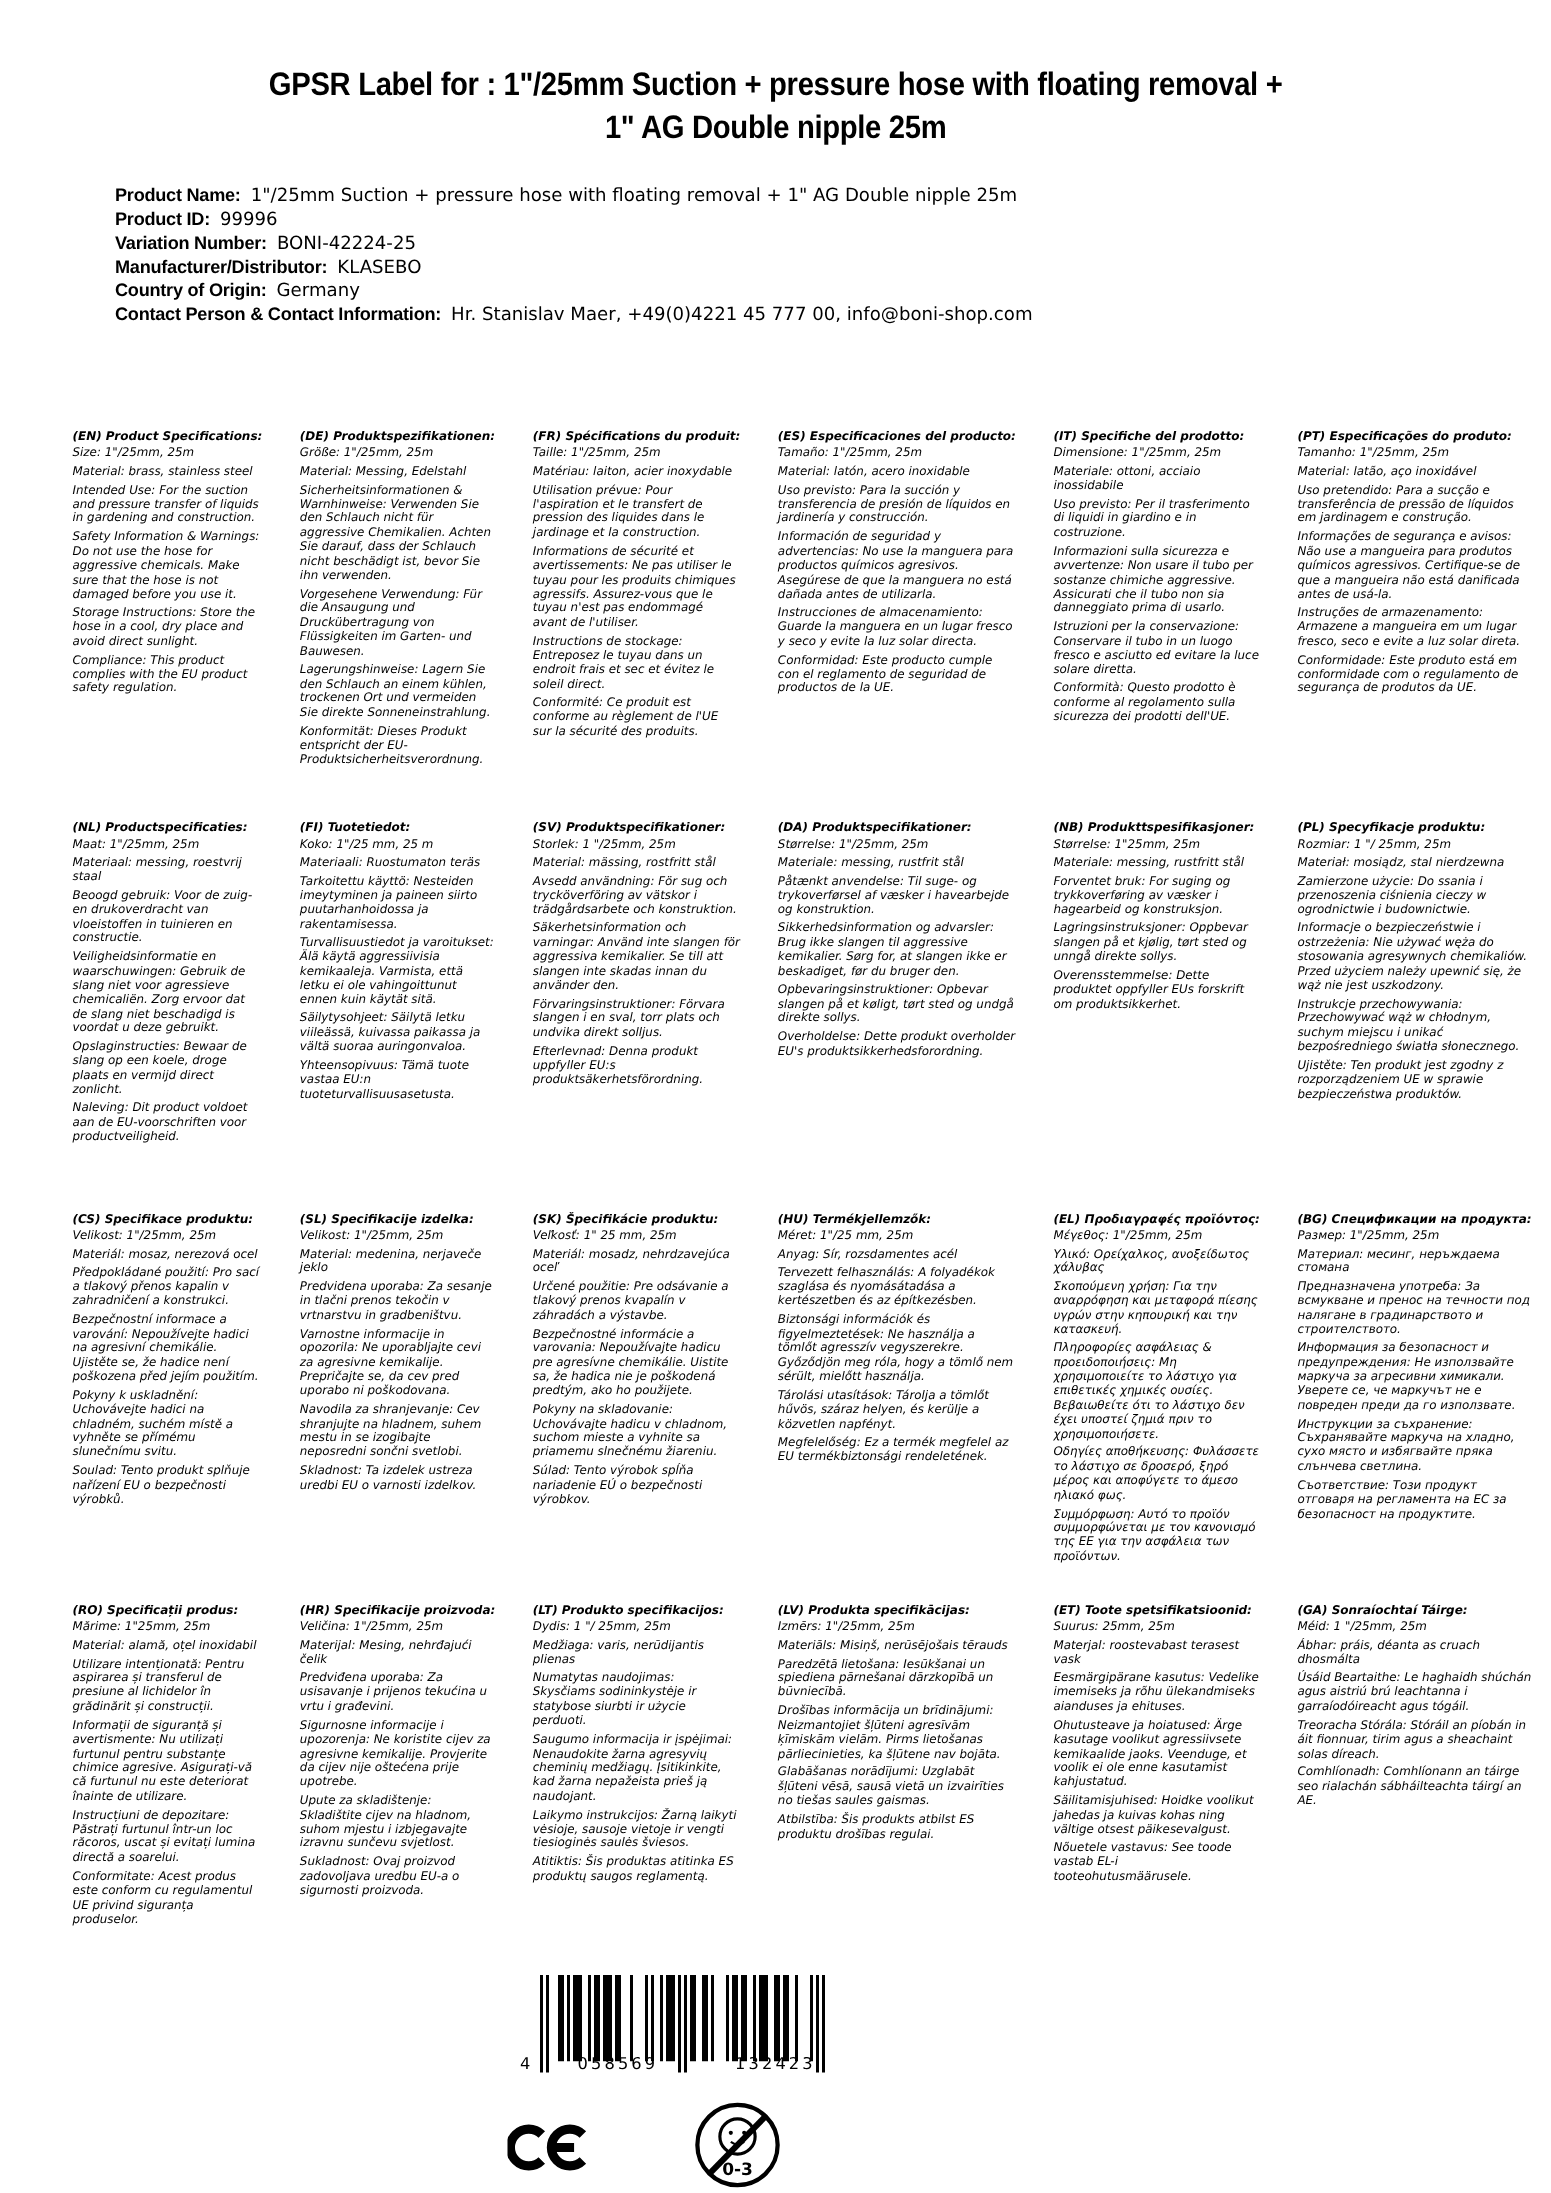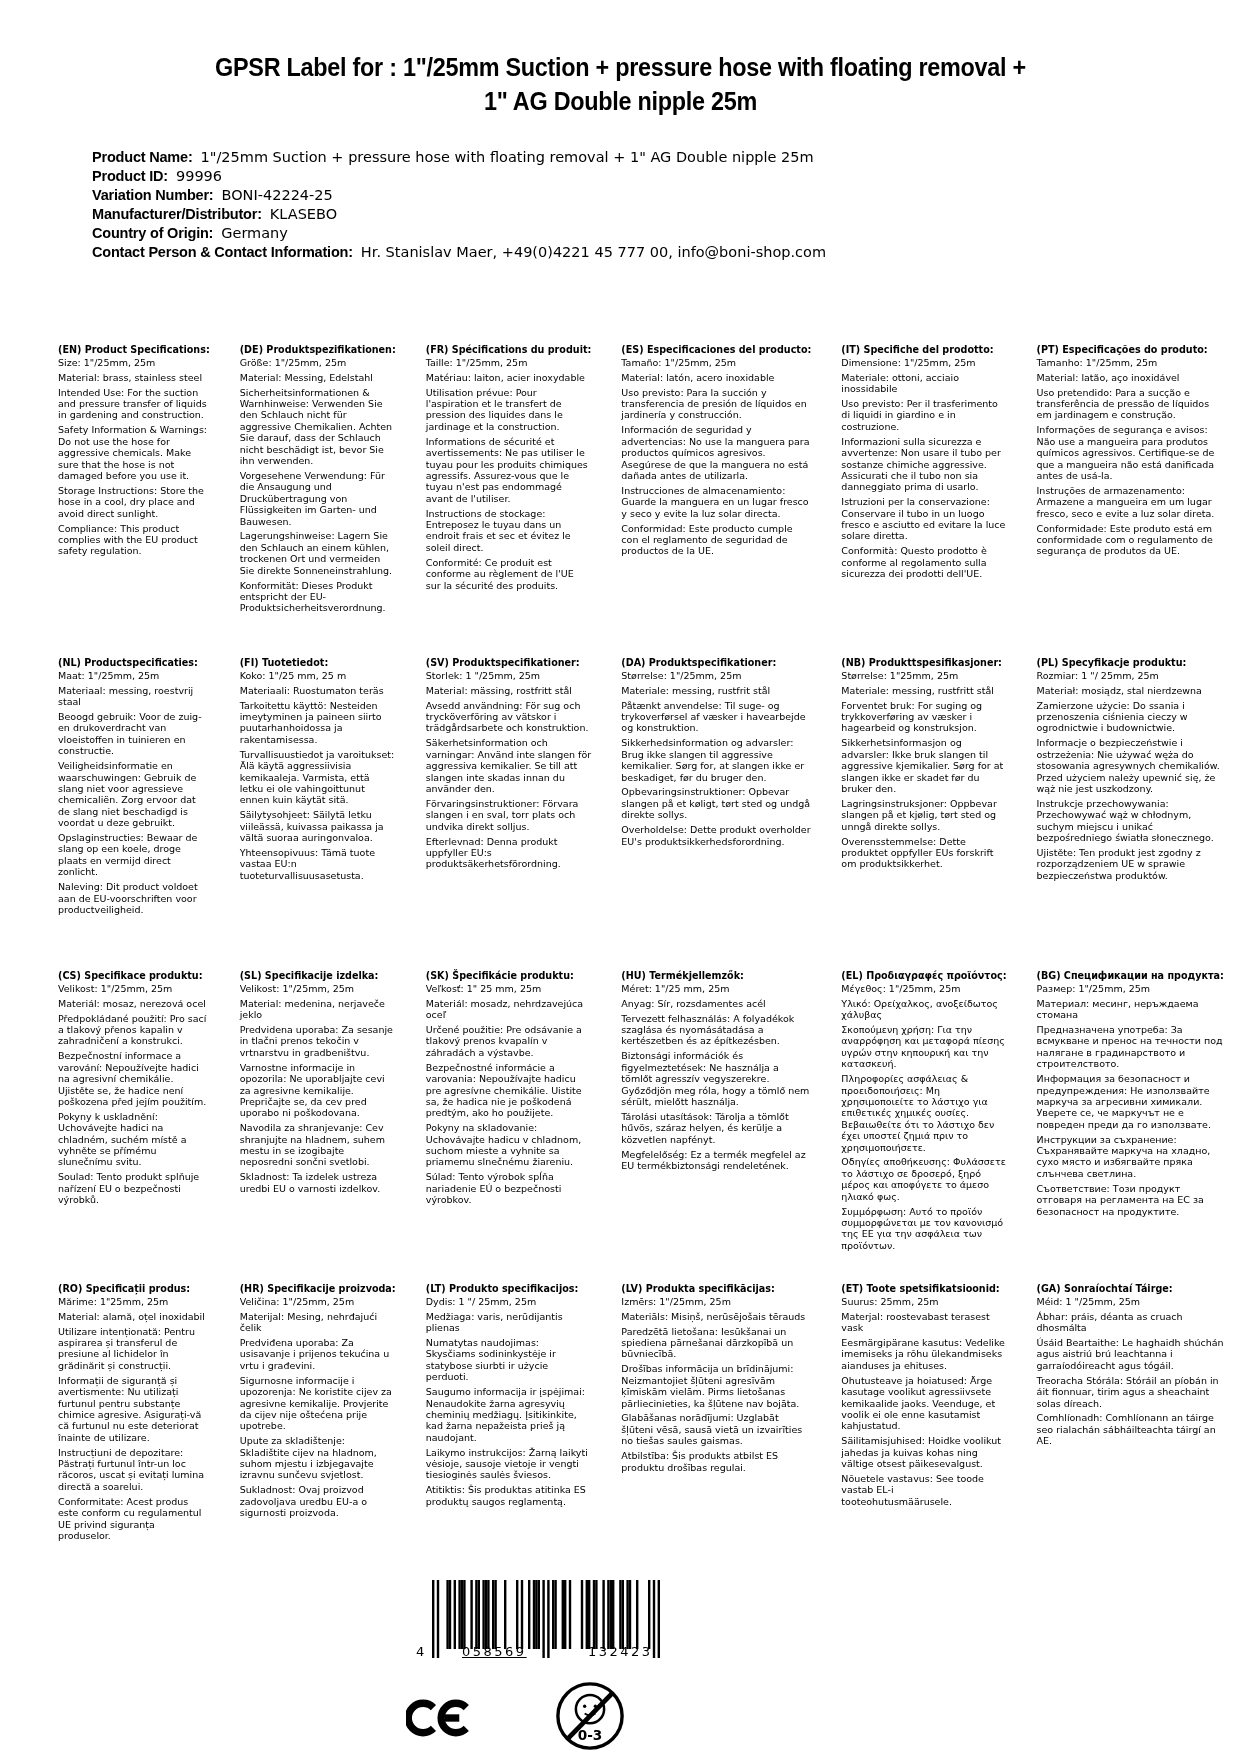--- a/index.html
+++ b/index.html
@@ -27,7 +27,7 @@
     display:grid; grid-template-columns:repeat(6,1fr); column-gap:30px;
     grid-auto-rows:313px;
   }
-  .cell { overflow:visible; padding-top:2px; }
+  .cell { overflow:visible; padding-top:2px;font-style:italic; }
   .cell-h { font-weight:bold; font-size:9.6px; line-height:11.8px; white-space:nowrap; margin-bottom:1px; }
   .cell-p { font-size:9.5px; line-height:11.4px; margin:0 0 3.5px 0; }
 

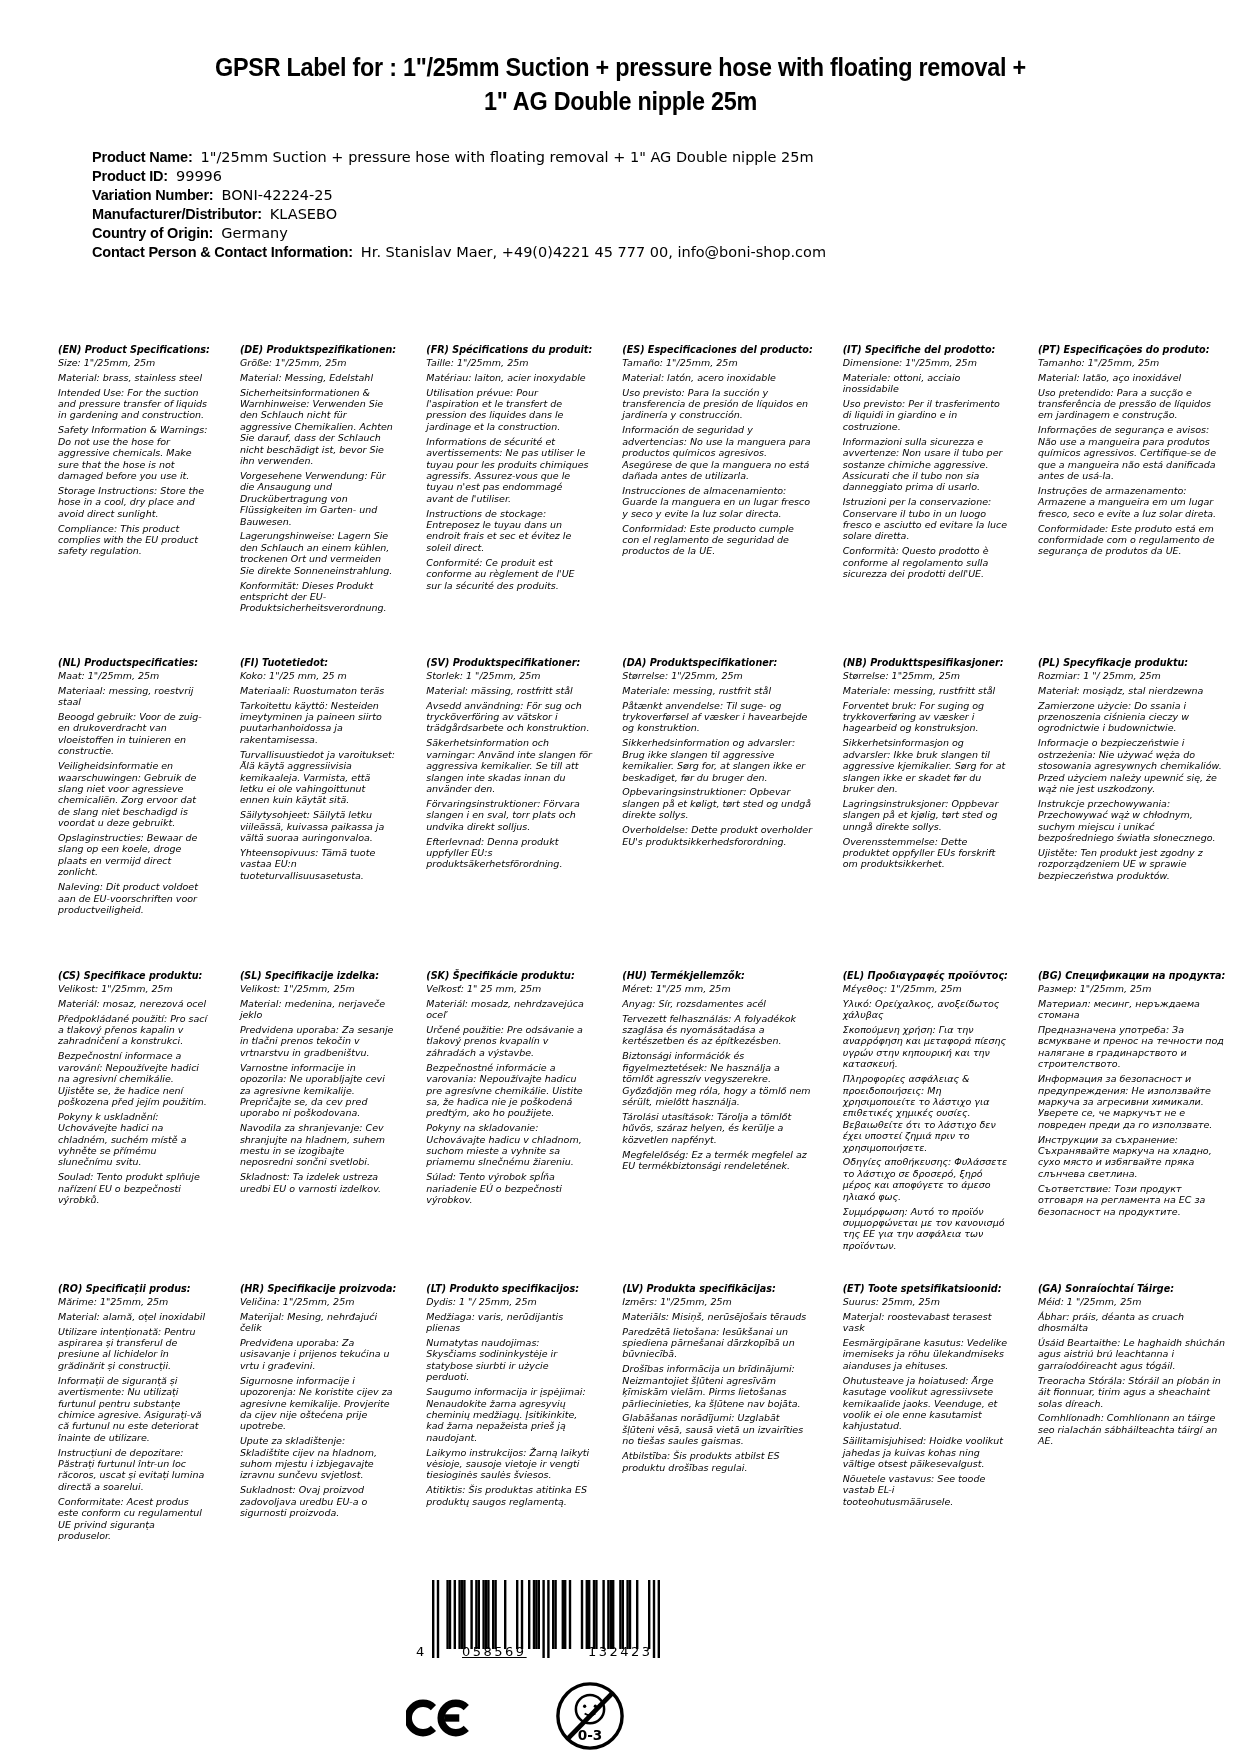--- a/index.html
+++ b/index.html
@@ -162,7 +162,6 @@
         <p class="cell-p">Størrelse: 1"25mm, 25m</p>
         <p class="cell-p">Materiale: messing, rustfritt stål</p>
         <p class="cell-p">Forventet bruk: For suging og trykkoverføring av væsker i hagearbeid og konstruksjon.</p>
-        <p class="cell-p">Sikkerhetsinformasjon og advarsler: Ikke bruk slangen til aggressive kjemikalier. Sørg for at slangen ikke er skadet før du bruker den.</p>
         <p class="cell-p">Lagringsinstruksjoner: Oppbevar slangen på et kjølig, tørt sted og unngå direkte sollys.</p>
         <p class="cell-p">Overensstemmelse: Dette produktet oppfyller EUs forskrift om produktsikkerhet.</p>
       </div>

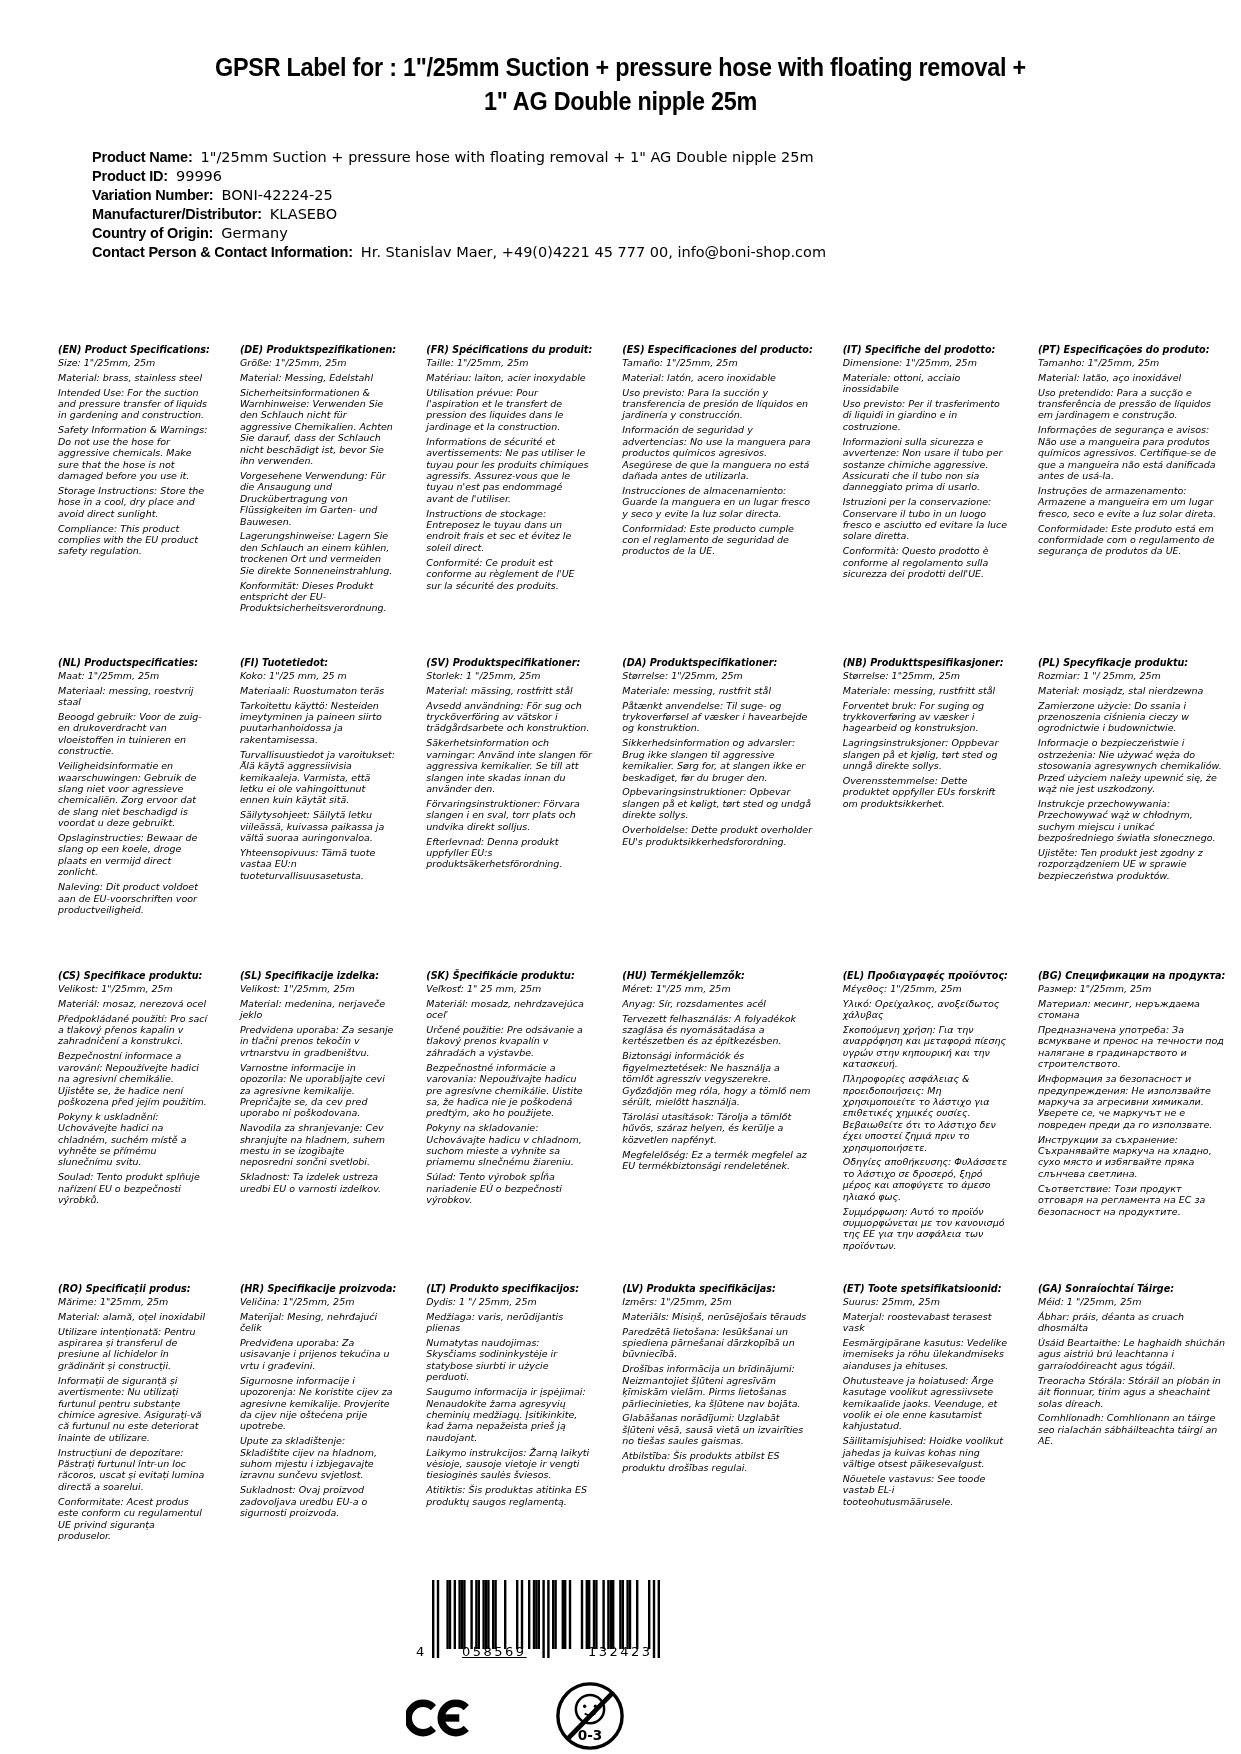--- a/index.html
+++ b/index.html
@@ -36,7 +36,7 @@
   .bc-svg rect { fill:#000; }
   .bc-digit { position:absolute; top:64px; font-size:13px; letter-spacing:2.5px; font-family:"DejaVu Sans", sans-serif; }
   .bc-lead  { left:-2px; letter-spacing:0; }
-  .bc-left  { left:44px;text-decoration:underline; }
+  .bc-left  { left:44px; }
   .bc-right { left:170px; }
 
   .ce-mark { position:absolute; left:406px; top:1690px; width:68px; height:56px; }

